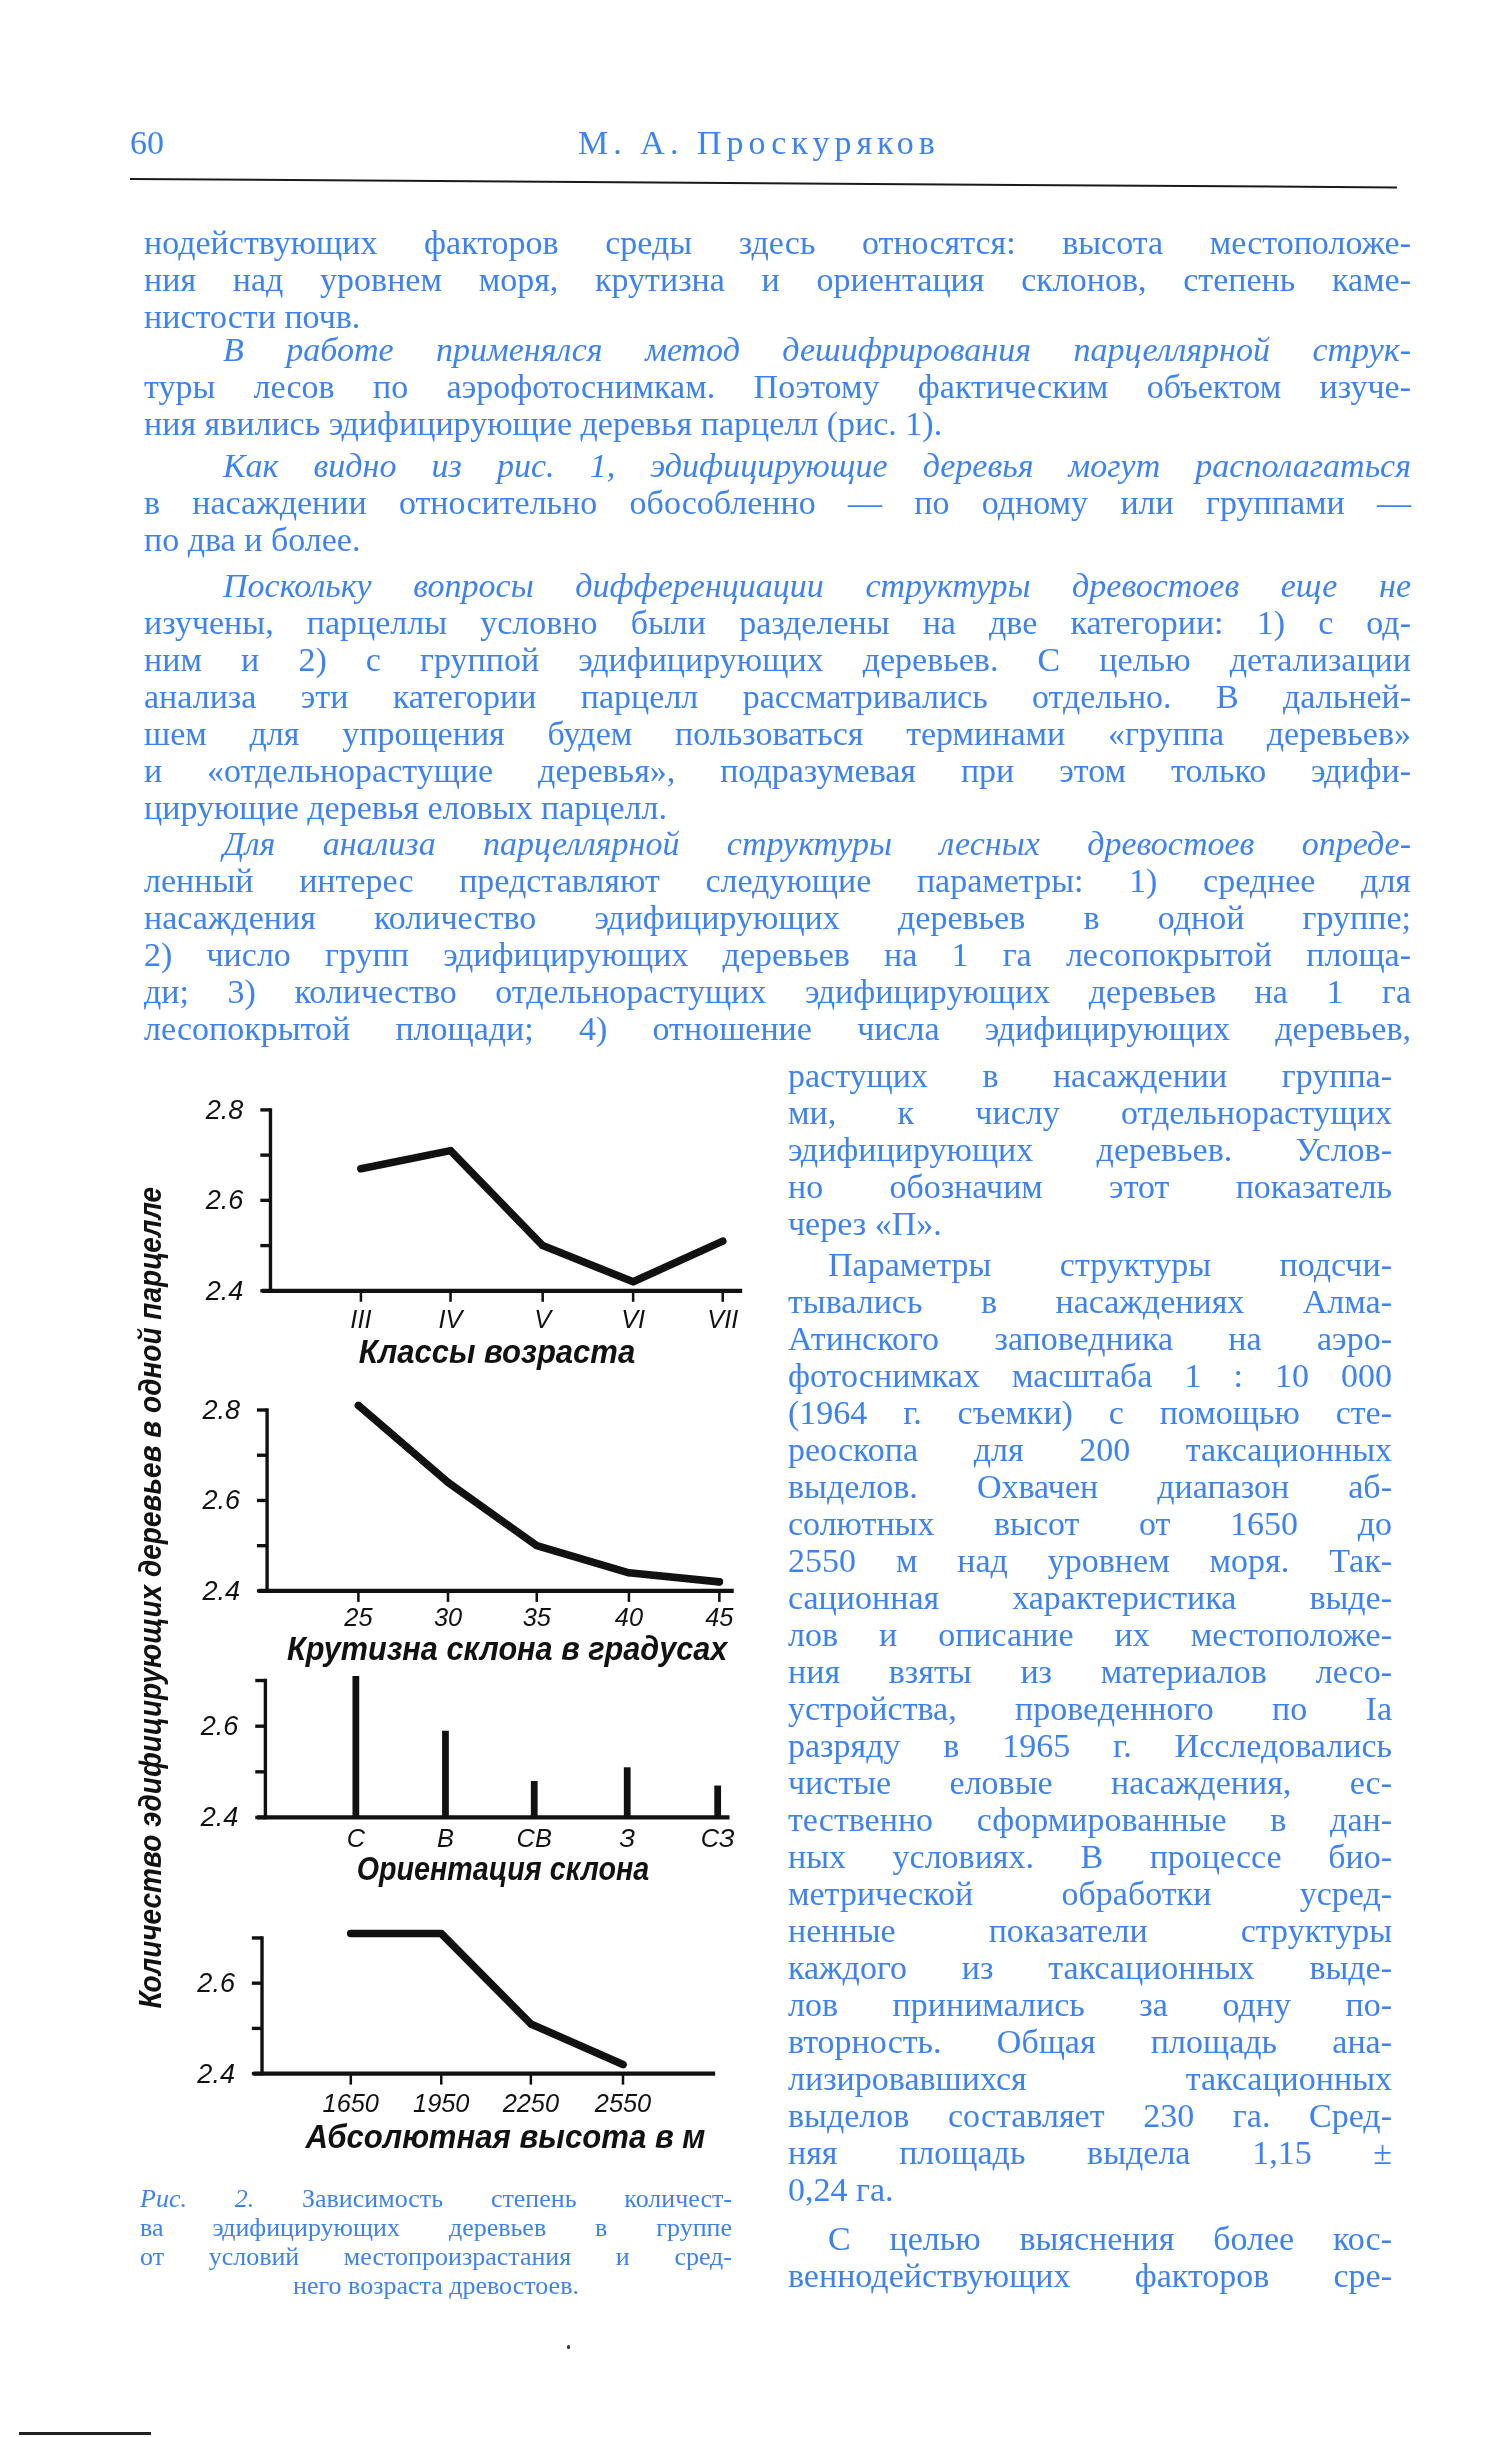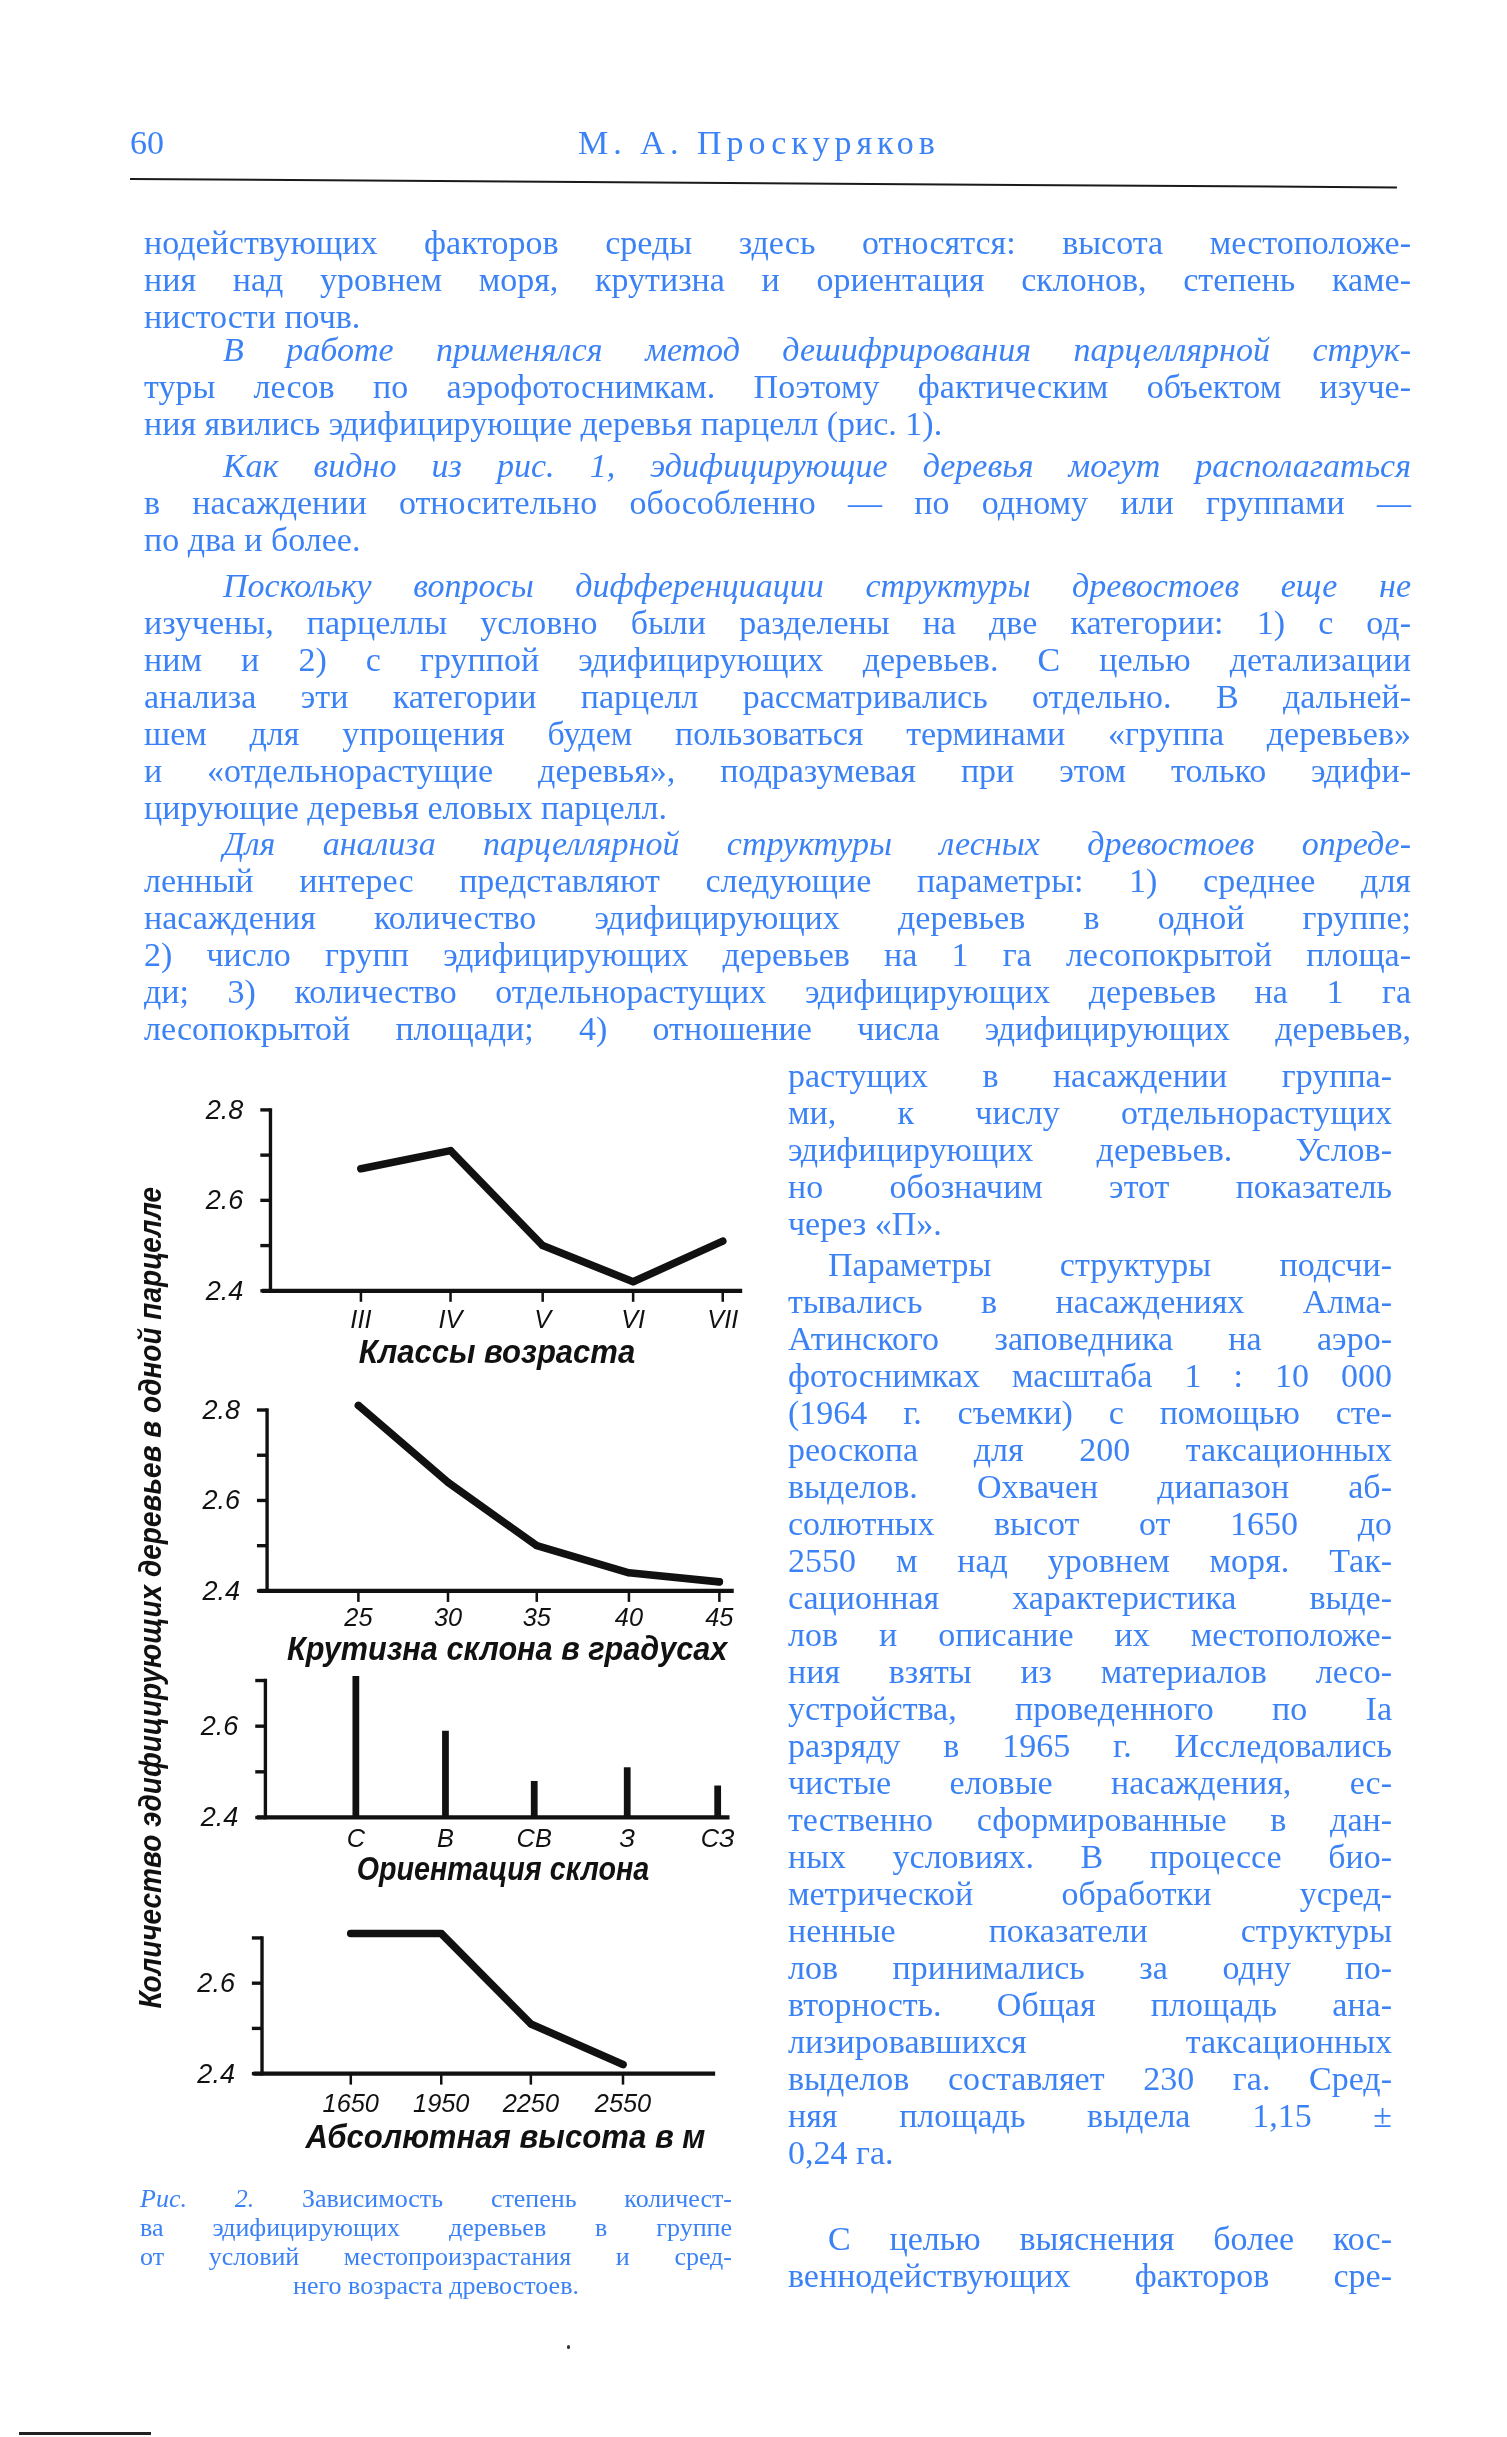--- a/index.html
+++ b/index.html
@@ -132,6 +132,7 @@
       <div class="line">ных условиях. В процессе био-</div>
       <div class="line">метрической обработки усред-</div>
       <div class="line">ненные показатели структуры</div>
+      <div class="line">каждого из таксационных выде-</div>
       <div class="line">лов принимались за одну по-</div>
       <div class="line">вторность. Общая площадь ана-</div>
       <div class="line">лизировавшихся таксационных</div>

